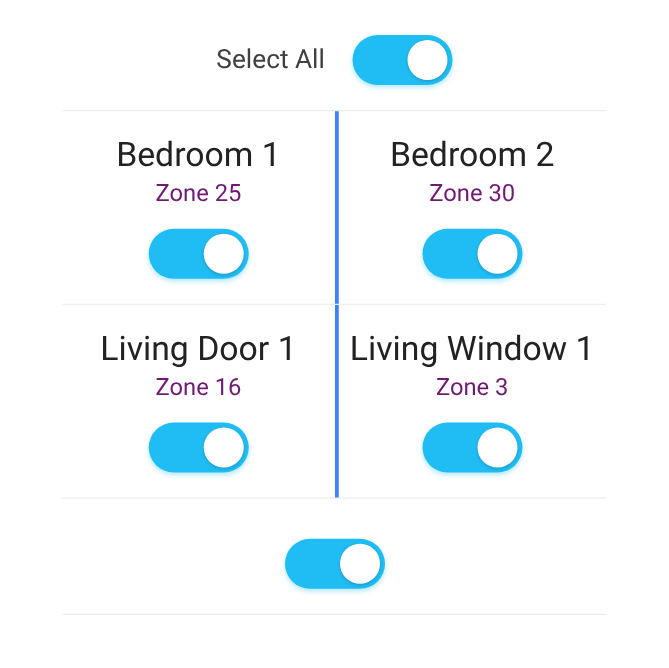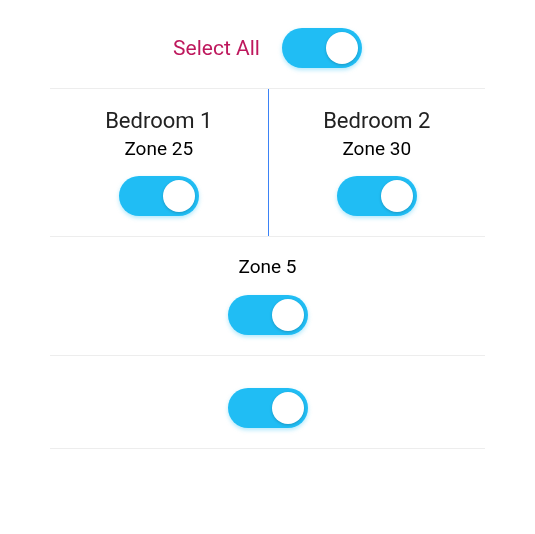--- a/index.html
+++ b/index.html
@@ -23,7 +23,7 @@
   }
   .select-all-label {
     font-size: 21px;
-    color: #be185d;
+    color: #404040;
     font-weight: 400;
   }
   .grid {

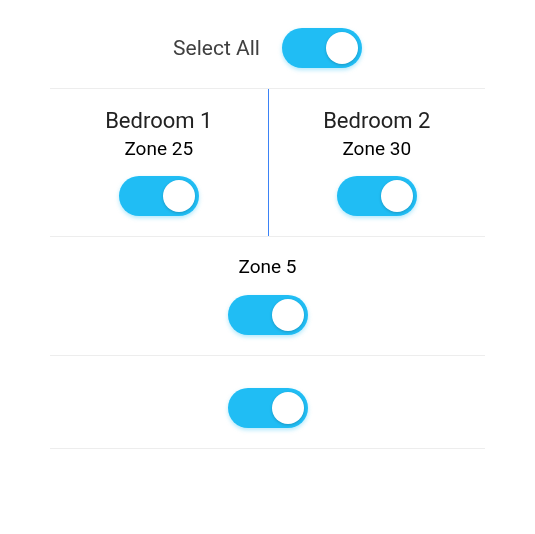--- a/index.html
+++ b/index.html
@@ -49,7 +49,7 @@
     border-left: 1px solid #3b82f6;
   }
   .zone-name {
-    font-size: 22px;
+    font-size: 27px;
     color: #222;
     font-weight: 400;
     line-height: 1.3;

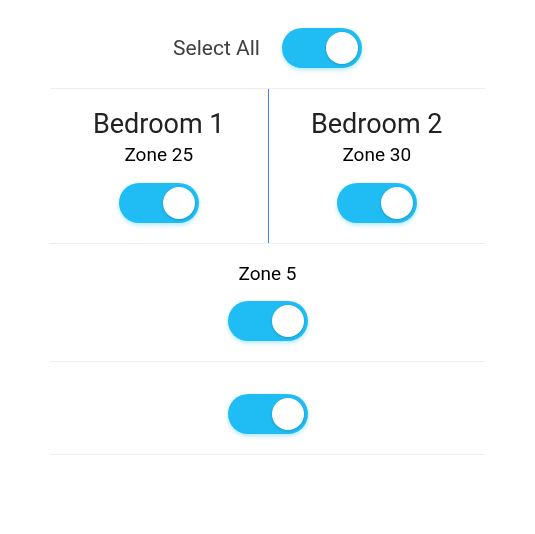--- a/index.html
+++ b/index.html
@@ -46,7 +46,7 @@
     gap: 1px;
   }
   .cell + .cell {
-    border-left: 1px solid #3b82f6;
+    border-left: 3px solid #3b82f6;
   }
   .zone-name {
     font-size: 27px;

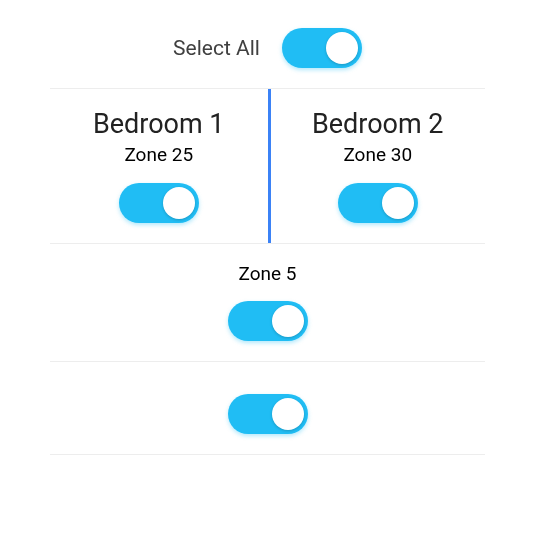--- a/index.html
+++ b/index.html
@@ -57,7 +57,7 @@
   }
   .zone-sub {
     font-size: 19px;
-    color: #000000;
+    color: #701a75;
     font-weight: 400;
     line-height: 1.3;
     text-align: right;

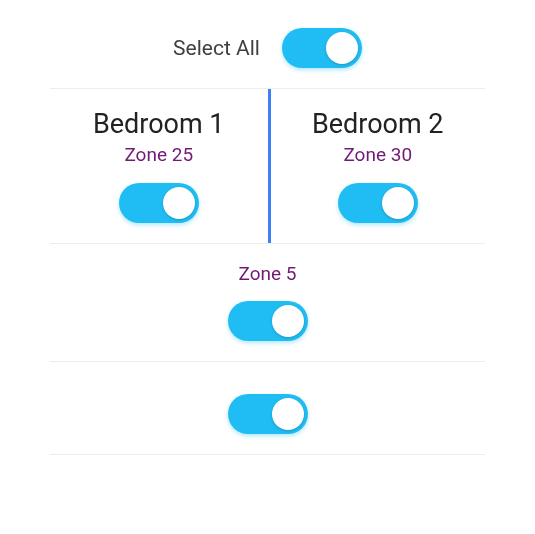--- a/index.html
+++ b/index.html
@@ -128,6 +128,15 @@
 
     <div class="row">
       <div class="cell">
+        <span class="zone-name">Living Door 1</span>
+        <span class="zone-sub">Zone 16</span>
+        <div class="toggle-wrap">
+          <div class="toggle on">
+            <div class="knob"></div>
+          </div>
+        </div>
+      </div>
+      <div class="cell">
         <span class="zone-sub">Zone 5</span>
         <div class="toggle-wrap">
           <div class="toggle on">

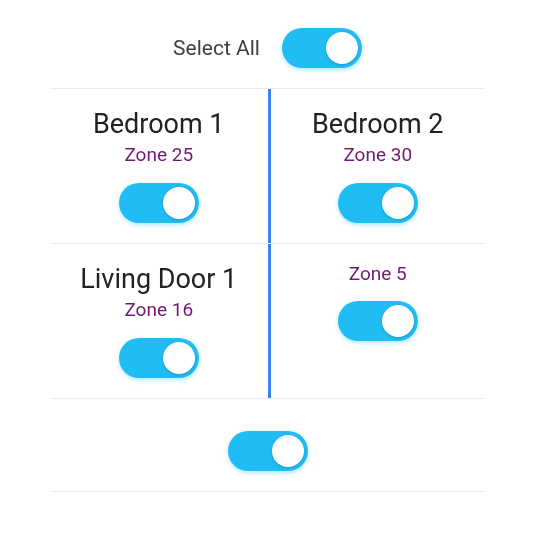--- a/index.html
+++ b/index.html
@@ -137,6 +137,7 @@
         </div>
       </div>
       <div class="cell">
+        <span class="zone-name">Living Window 1</span>
         <span class="zone-sub">Zone 5</span>
         <div class="toggle-wrap">
           <div class="toggle on">

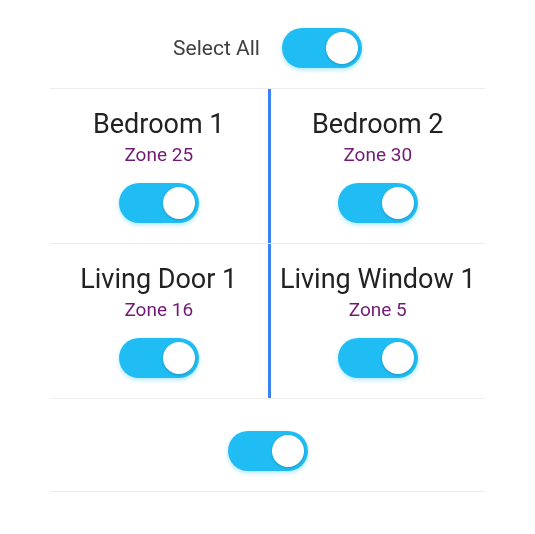--- a/index.html
+++ b/index.html
@@ -138,7 +138,7 @@
       </div>
       <div class="cell">
         <span class="zone-name">Living Window 1</span>
-        <span class="zone-sub">Zone 5</span>
+        <span class="zone-sub">Zone 3</span>
         <div class="toggle-wrap">
           <div class="toggle on">
             <div class="knob"></div>

